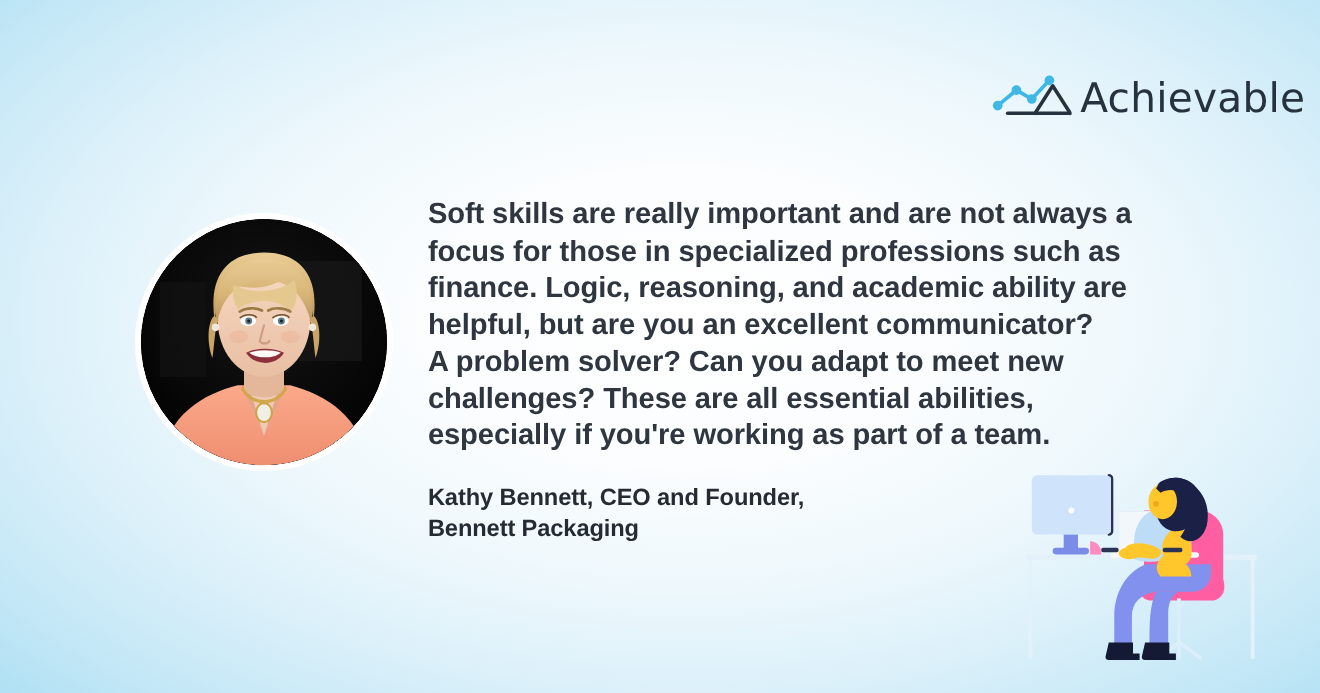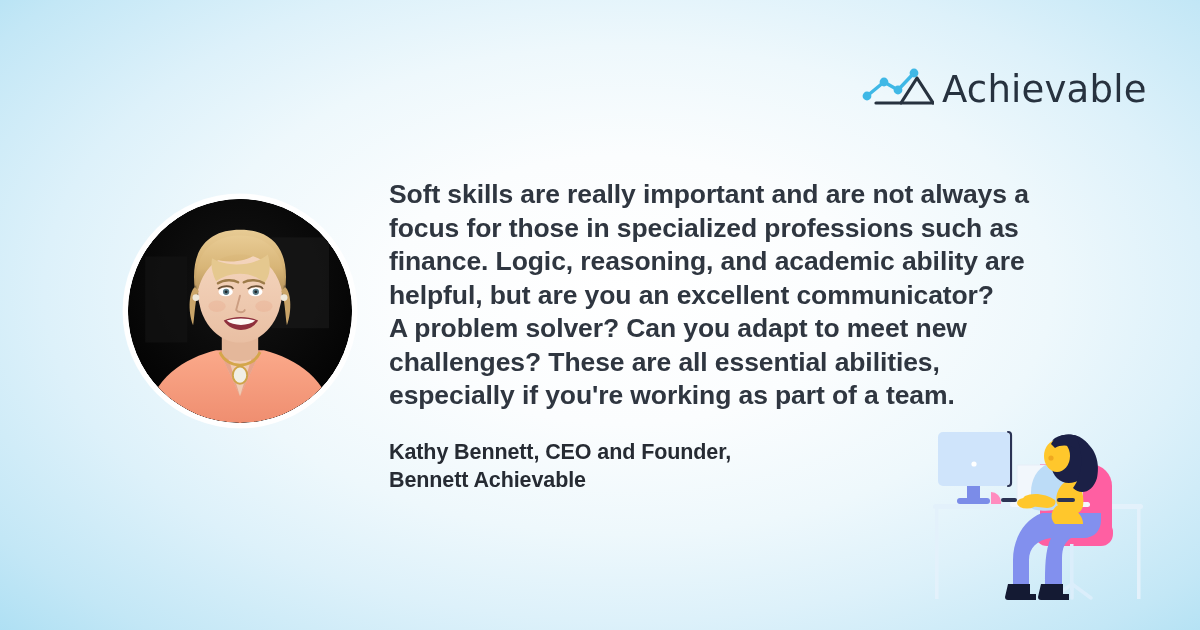--- a/index.html
+++ b/index.html
@@ -29,7 +29,7 @@
   
   .logo {
     position: absolute;
-    left: 860px;
+    left: 900px;
     top: 68px;
     display: flex;
     align-items: center;

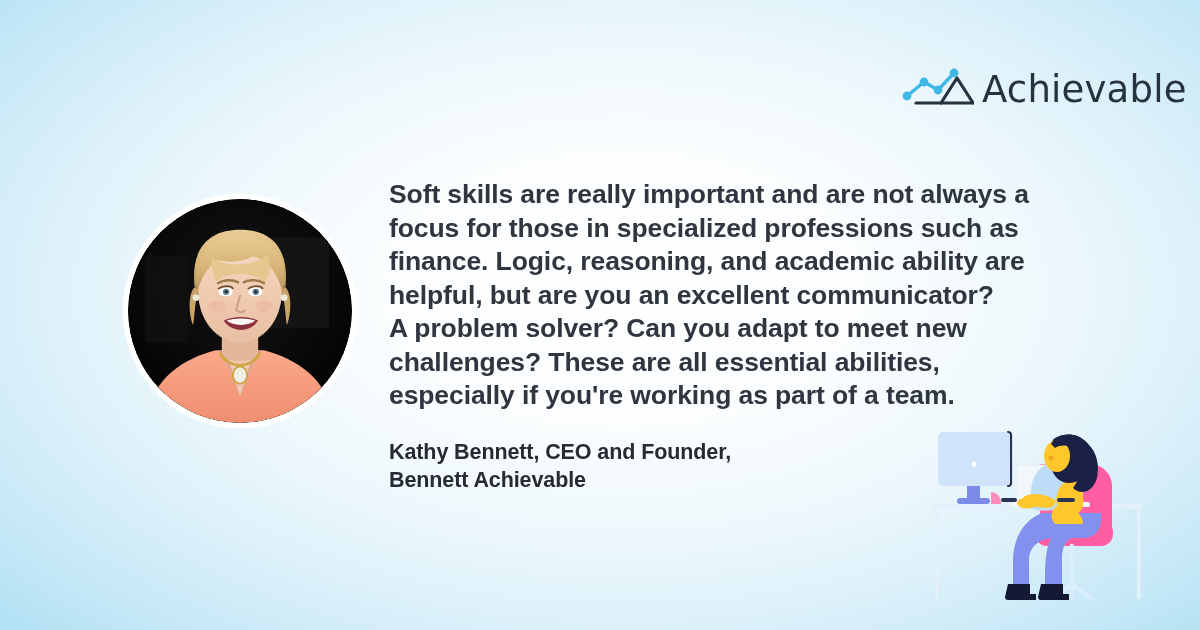--- a/index.html
+++ b/index.html
@@ -219,7 +219,7 @@
 especially if you're working as part of a team.</div>
 
   <div class="attribution">Kathy Bennett, CEO and Founder,
-Bennett Achievable</div>
+Bennett Packaging</div>
 
   <div class="illustration">
     <svg viewBox="0 0 295 222" xmlns="http://www.w3.org/2000/svg">

